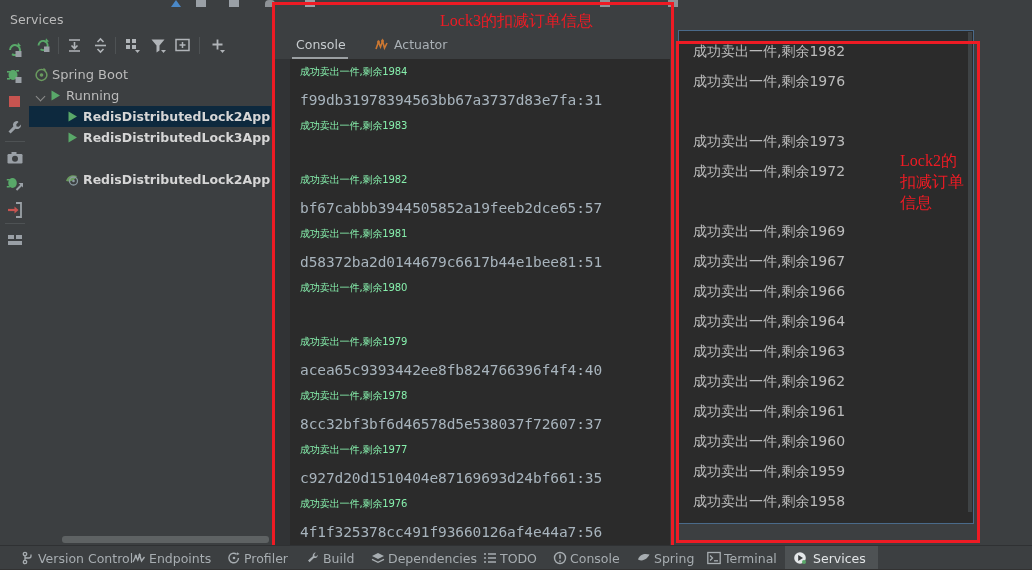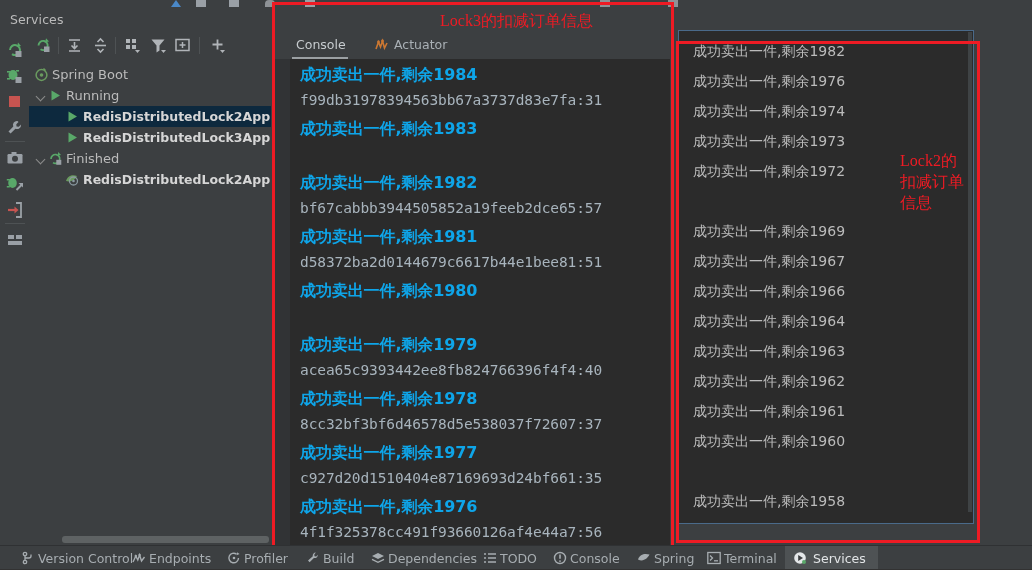--- a/index.html
+++ b/index.html
@@ -140,7 +140,7 @@
     font-family: "DejaVu Sans Mono", monospace;
     letter-spacing: -0.1px;
   }
-  .cline.cn { color: #0ea5e9; font-family: "DejaVu Sans", sans-serif; font-size: 16px; font-weight: bold; }
+  .cline.cn { color: #86efac; font-family: "DejaVu Sans", sans-serif; font-size: 10px; }
   .cline.hash { color: #a8b4bd; }
 
   .left-gutter {

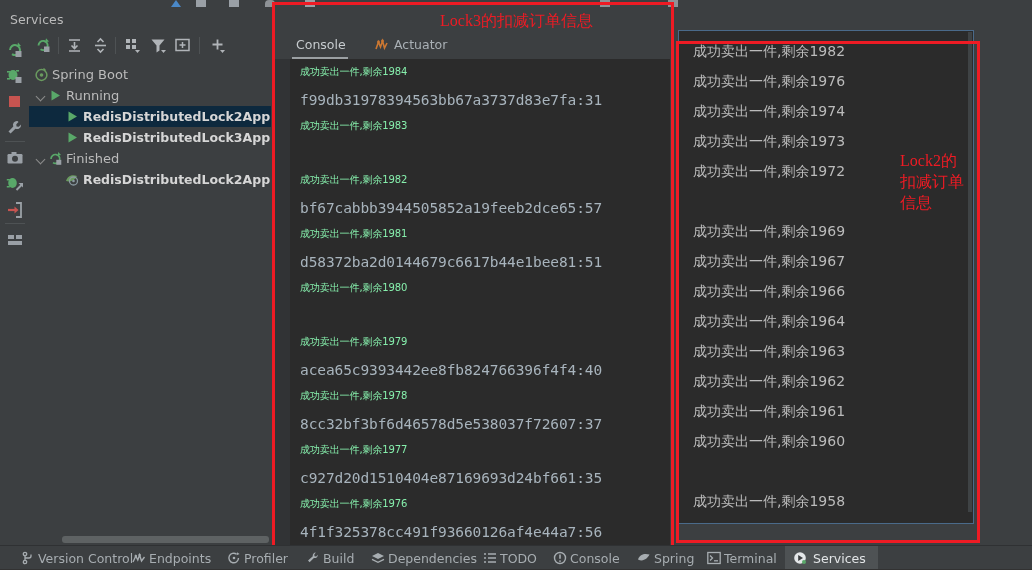--- a/index.html
+++ b/index.html
@@ -471,7 +471,6 @@
       <div class="right-vscroll"></div>
       <div class="rline" style="top:12px">成功卖出一件,剩余1982</div>
       <div class="rline" style="top:42px">成功卖出一件,剩余1976</div>
-      <div class="rline" style="top:72px">成功卖出一件,剩余1974</div>
       <div class="rline" style="top:102px">成功卖出一件,剩余1973</div>
       <div class="rline" style="top:132px">成功卖出一件,剩余1972</div>
       <div class="rline" style="top:192px">成功卖出一件,剩余1969</div>

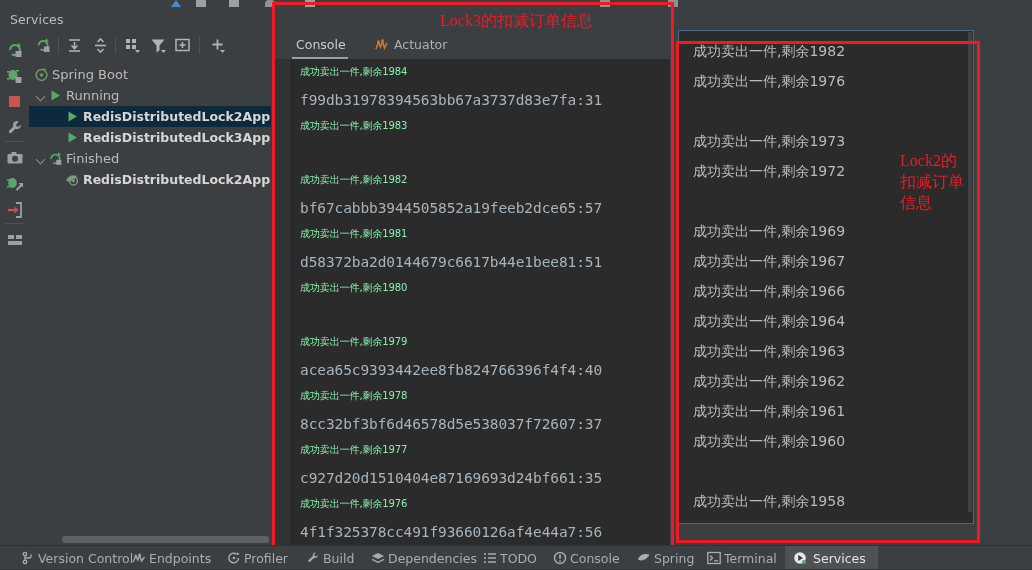--- a/index.html
+++ b/index.html
@@ -395,17 +395,6 @@
         <span class="txt bold" style="left:54px">RedisDistributedLock3Application</span>
       </div>
 
-      <div class="tree-row" style="top:88px">
-        <span class="handle" style="left:8px; transform: rotate(-45deg);"></span>
-        <span class="ico" style="left:19px">
-          <svg width="15" height="15" viewBox="0 0 15 15">
-            <path d="M3 8a4.4 4.4 0 1 1 2 3.6" fill="none" stroke="#59a869" stroke-width="1.7"></path>
-            <path d="M10.3 1 L13 3.9 L9.5 4.7 Z" fill="#59a869"></path>
-            <rect x="8.3" y="8.8" width="5" height="5" fill="#9aa0a6"></rect>
-          </svg>
-        </span>
-        <span class="txt" style="left:37px">Finished</span>
-      </div>
 
       <div class="tree-row" style="top:109px">
         <span class="ico" style="left:36px">

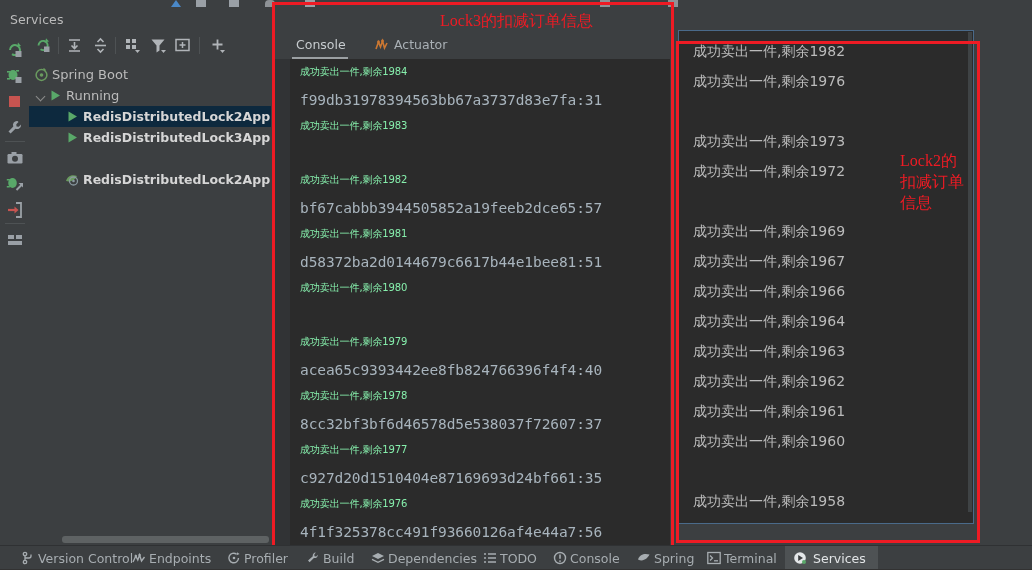--- a/index.html
+++ b/index.html
@@ -470,6 +470,7 @@
       <div class="rline" style="top:342px">成功卖出一件,剩余1962</div>
       <div class="rline" style="top:372px">成功卖出一件,剩余1961</div>
       <div class="rline" style="top:402px">成功卖出一件,剩余1960</div>
+      <div class="rline" style="top:432px">成功卖出一件,剩余1959</div>
       <div class="rline" style="top:462px">成功卖出一件,剩余1958</div>
     </div>
     <div class="right-hscroll-thumb"></div>

